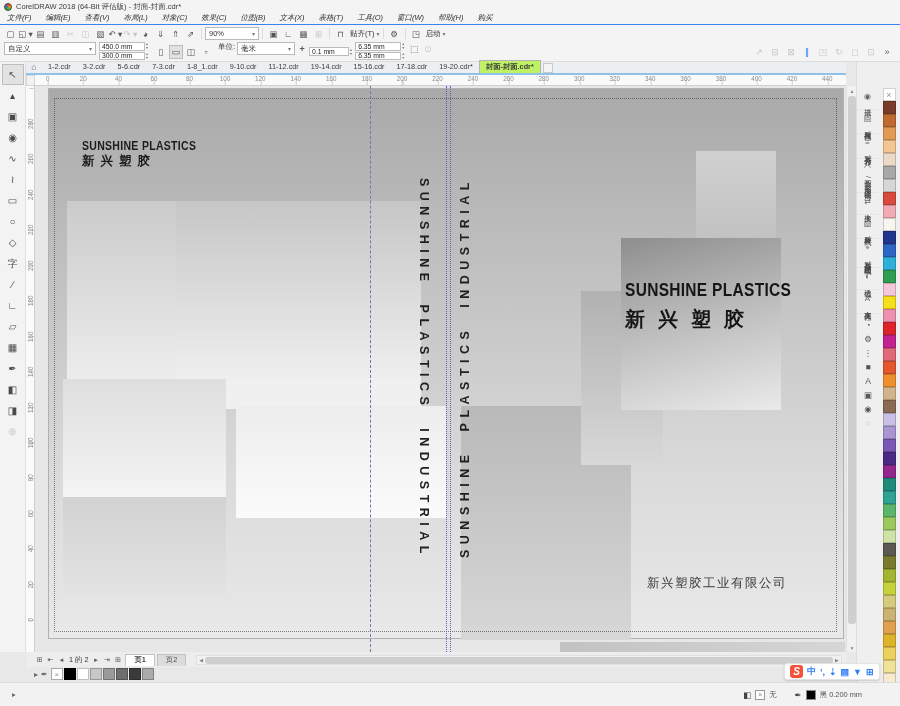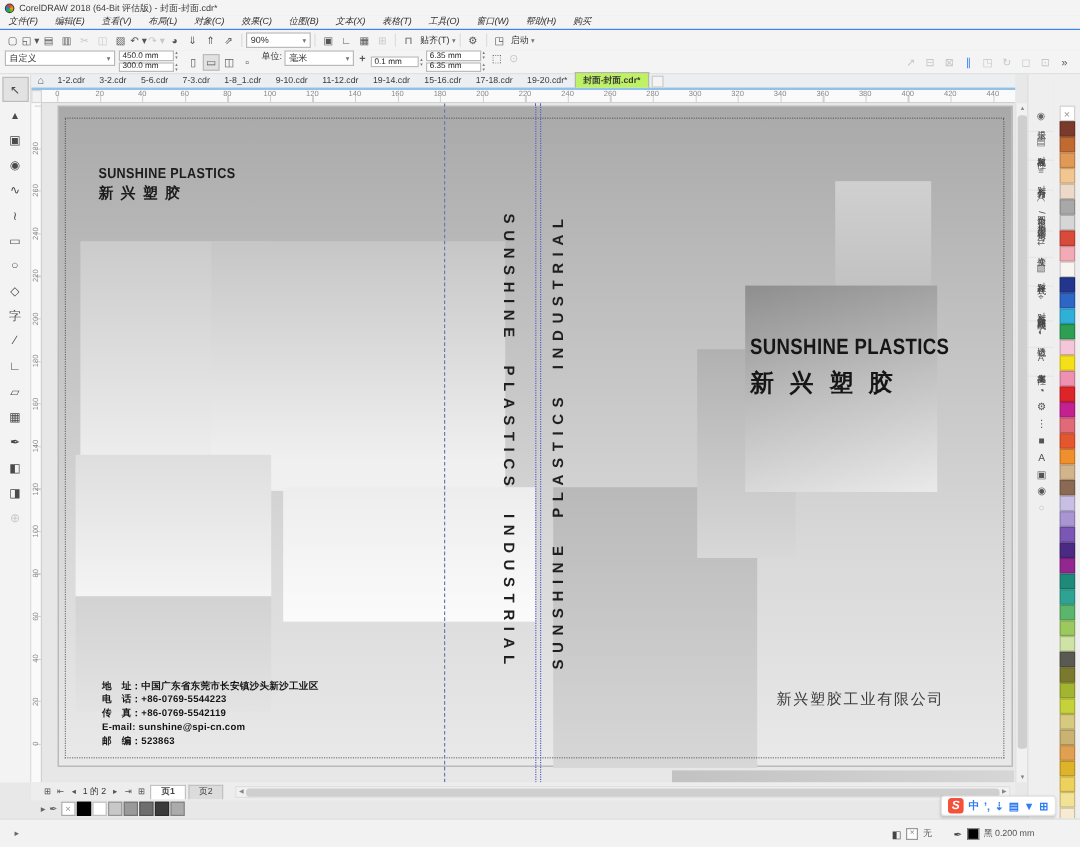--- a/index.html
+++ b/index.html
@@ -393,13 +393,6 @@
 
     <div class="company">新兴塑胶工业有限公司</div>
 
-    <div class="address">
-        <div class="addr-line">地　址：中国广东省东莞市长安镇沙头新沙工业区</div>
-        <div class="addr-line">电　话：+86-0769-5544223</div>
-        <div class="addr-line">传　真：+86-0769-5542119</div>
-        <div class="addr-line">E-mail: sunshine@spi-cn.com</div>
-        <div class="addr-line">邮　编：523863</div>
-      </div>
   </div>
   <div class="off-strip"></div>
   <div class="guide g1"></div>

